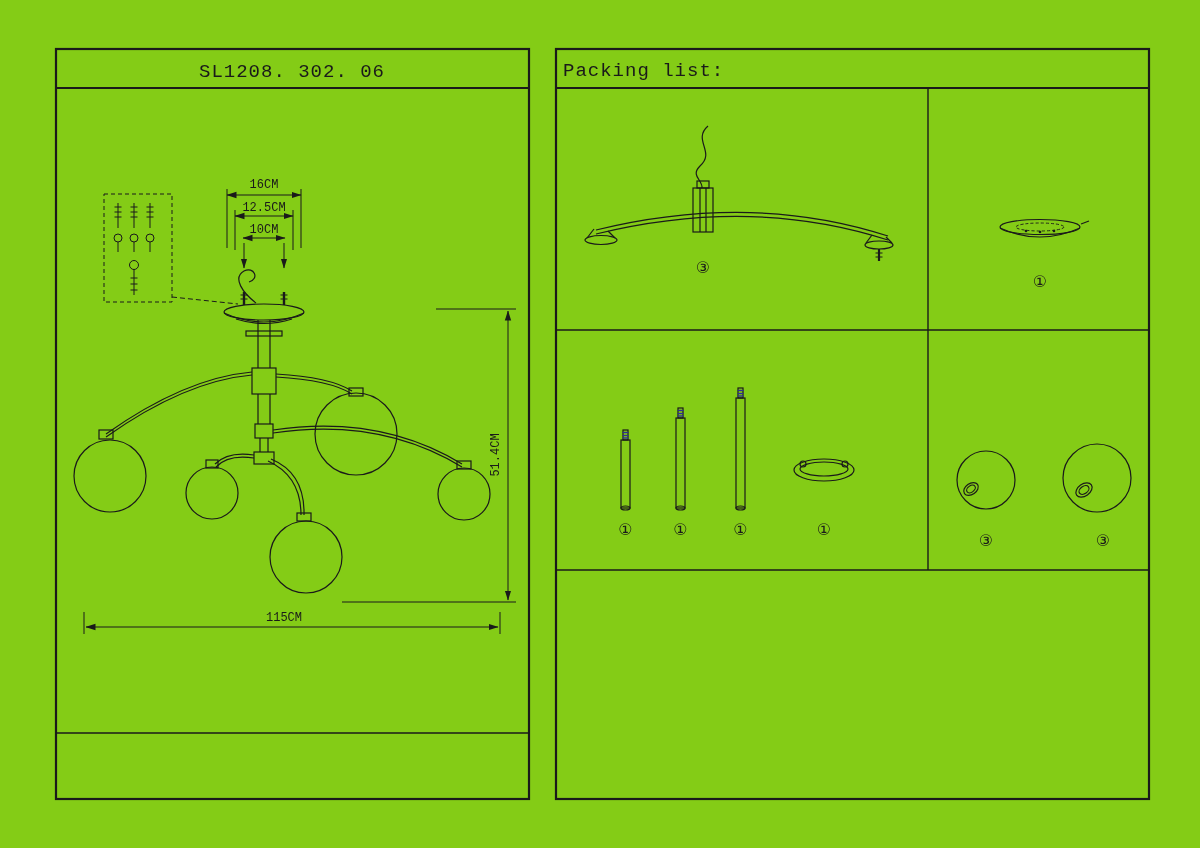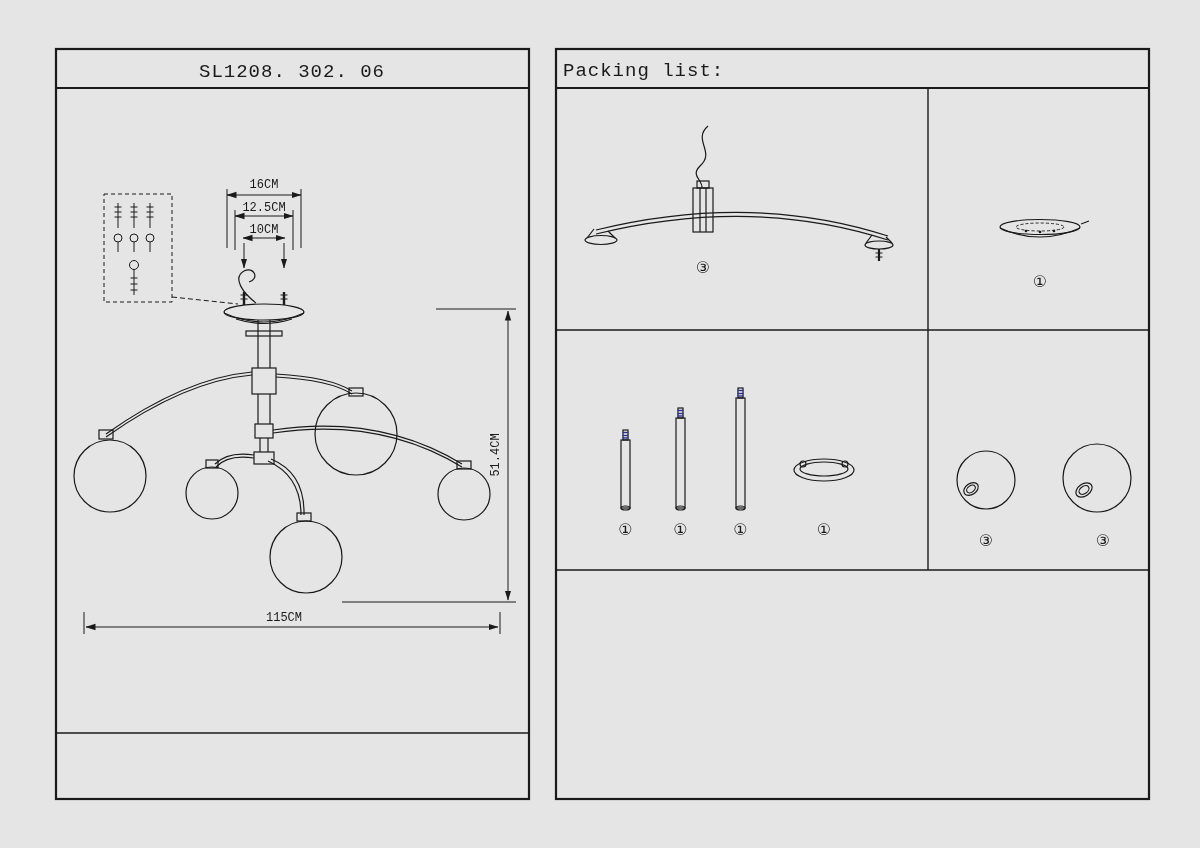--- a/index.html
+++ b/index.html
@@ -3,7 +3,7 @@
 <meta charset="utf-8">
 <style>
   html,body{margin:0;padding:0;background:#ffffff;}
-  .canvas{position:relative;width:1200px;height:848px;background:#e5e5e5;overflow:hidden;
+  .canvas{position:relative;width:1200px;height:848px;background:#84cc16;overflow:hidden;
           font-family:"Liberation Mono", monospace;}
   svg{position:absolute;left:0;top:0;display:block;}
   text{fill:#1a1a1a;stroke:none;}

